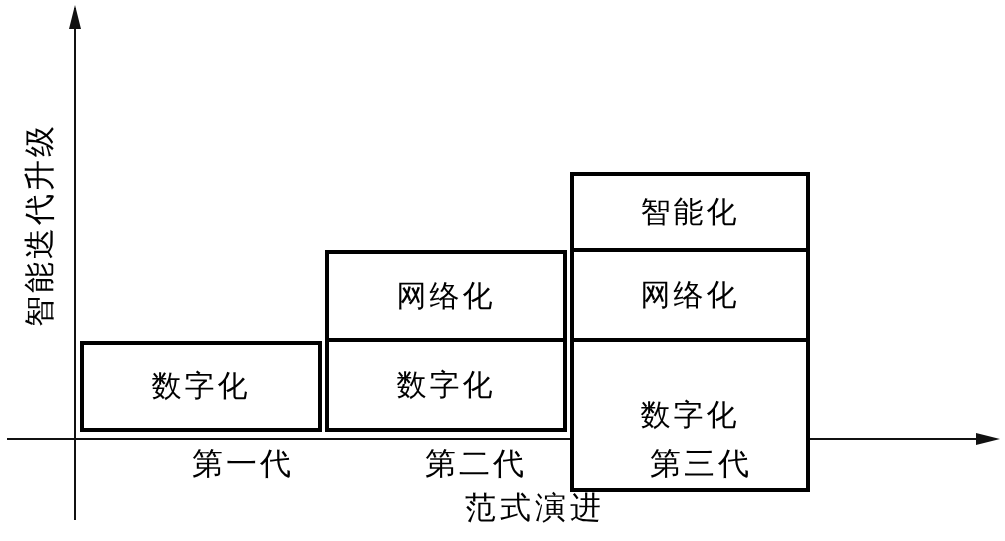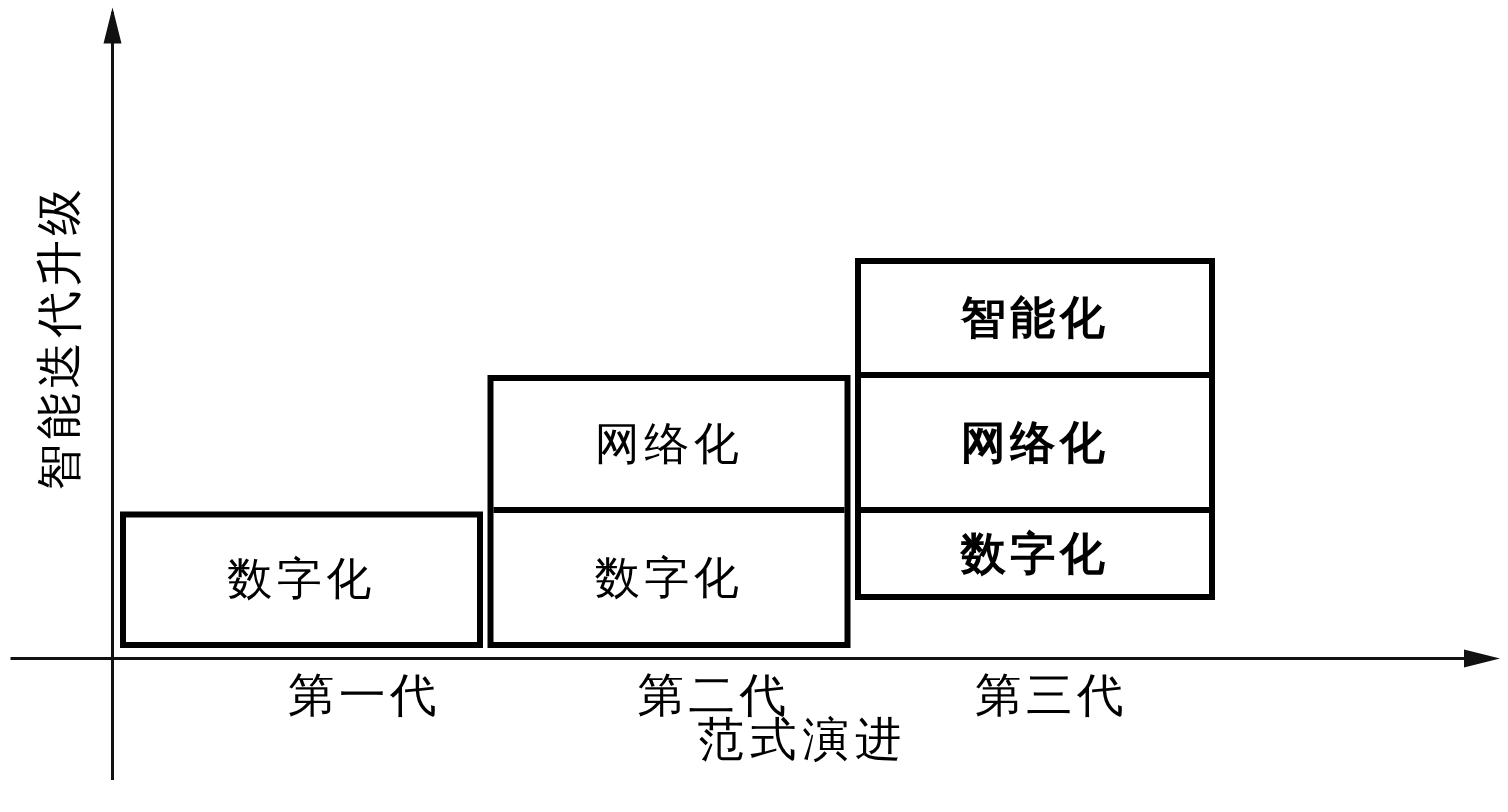--- a/index.html
+++ b/index.html
@@ -86,7 +86,7 @@
   }
   .col-1 { left: 80px;  top: 341px; width: 242px; height: 91px;  }
   .col-2 { left: 325px; top: 250px; width: 242px; height: 182px; }
-  .col-3 { left: 570px; top: 172px; width: 240px; height: 228px; font-weight: bold; }
+  .col-3 { left: 570px; top: 172px; width: 240px; height: 320px; }
 
   .layer-cell {
     flex: 1 1 auto;

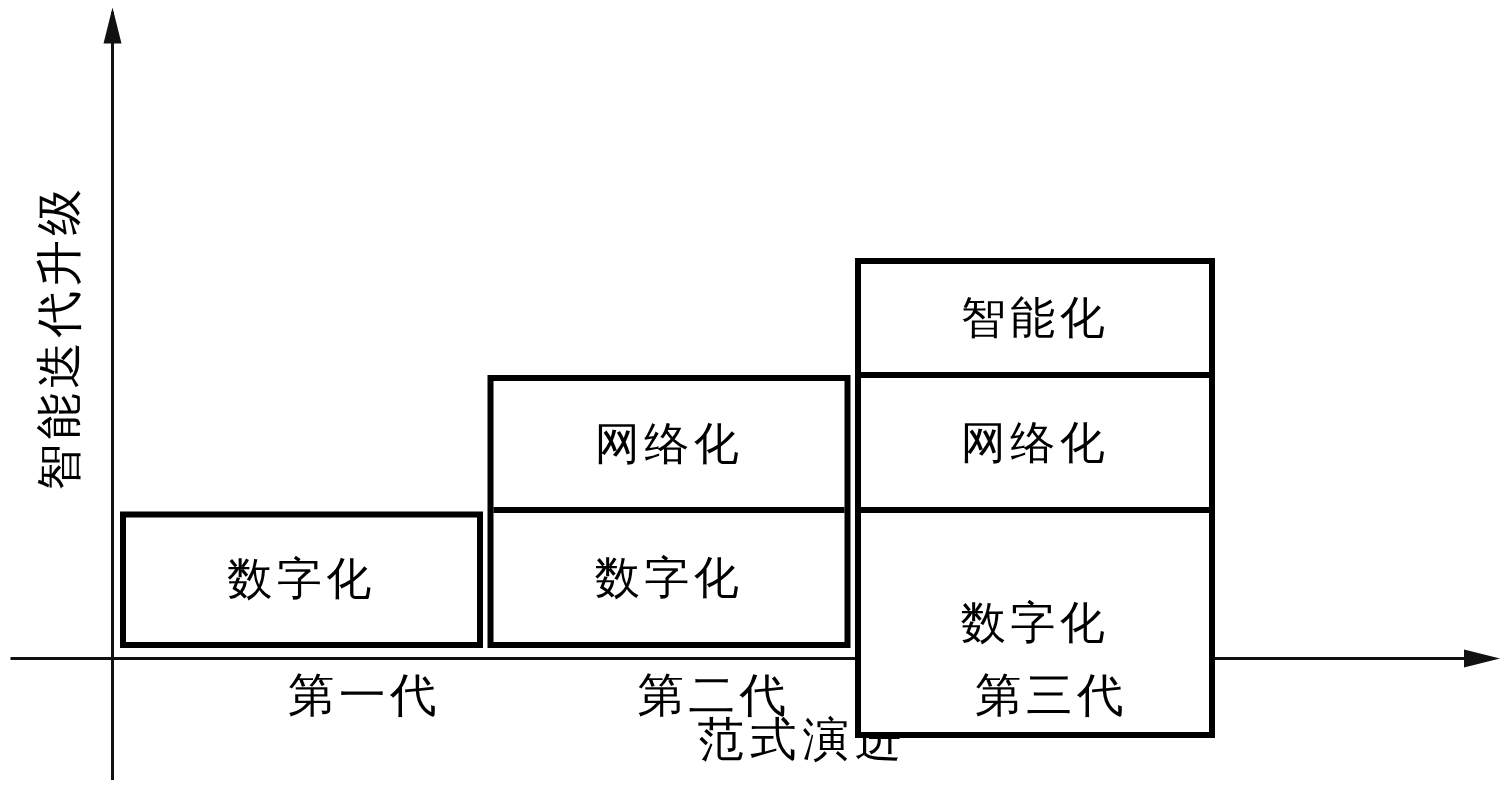--- a/index.html
+++ b/index.html
@@ -68,7 +68,7 @@
   .x-axis-label {
     position: absolute;
     left: 535px;
-    top: 493px;
+    top: 508px;
     transform: translate(-50%, -50%);
     font-size: 31px;
     letter-spacing: 4px;

